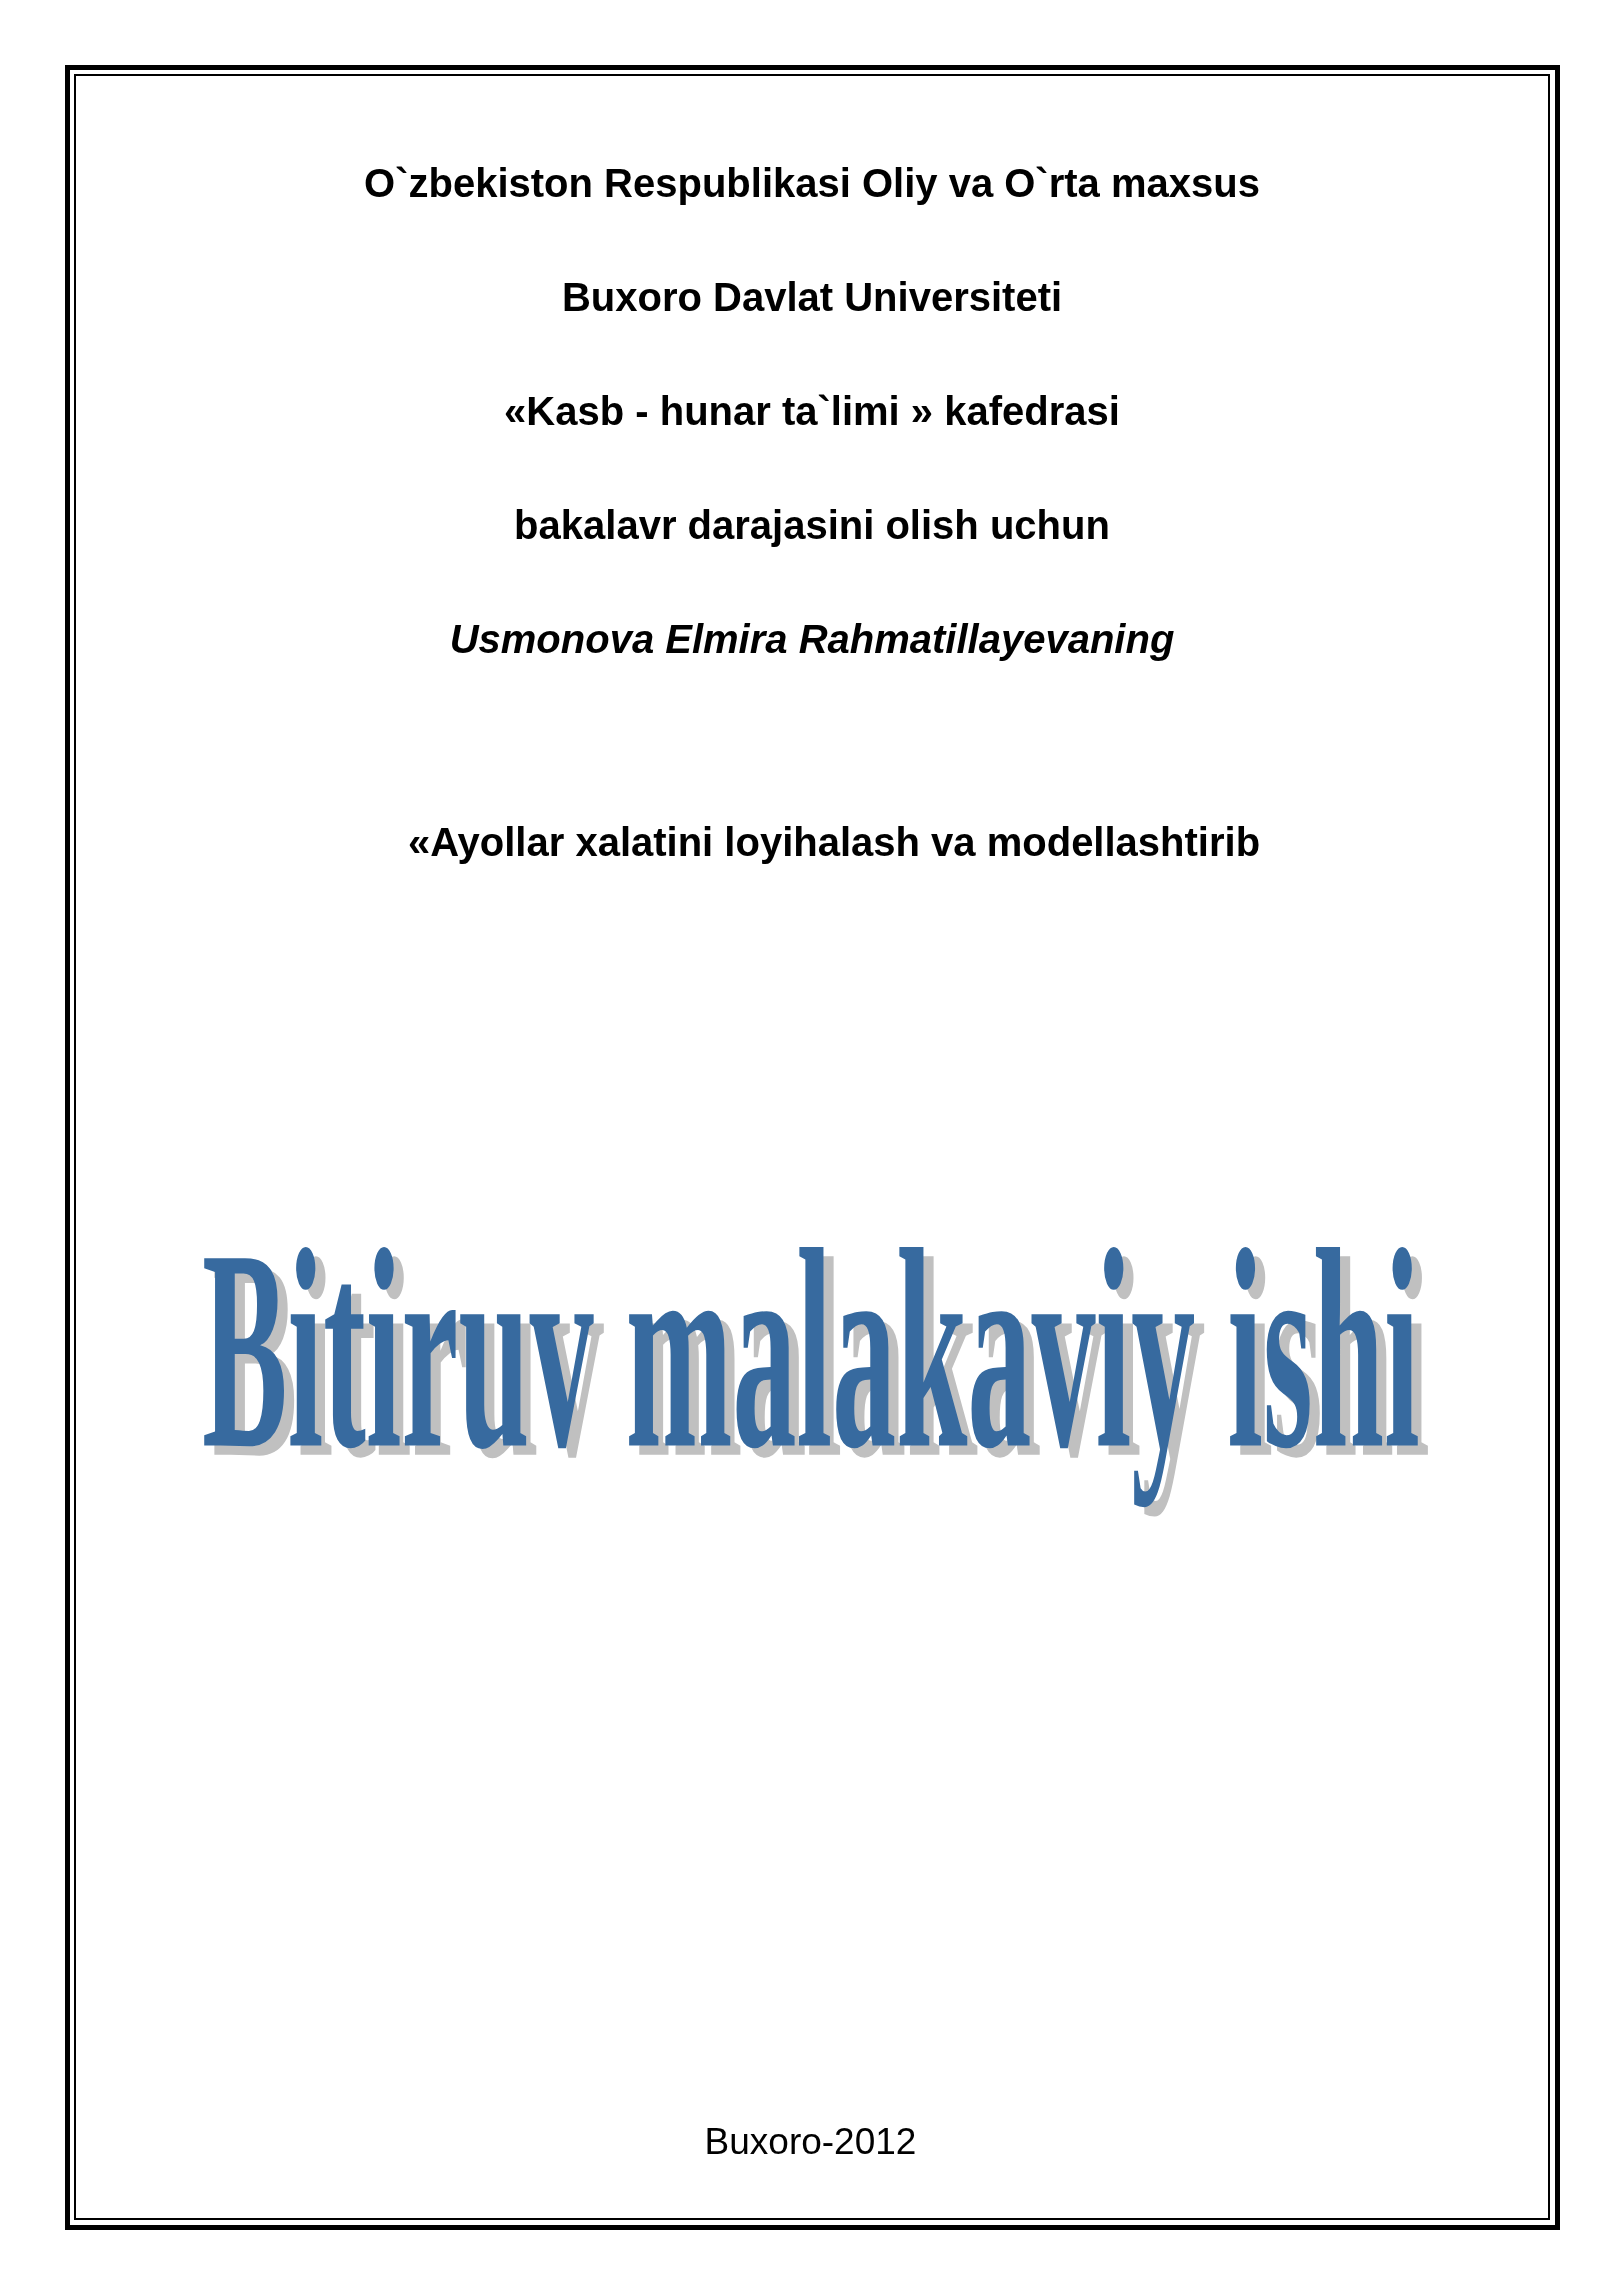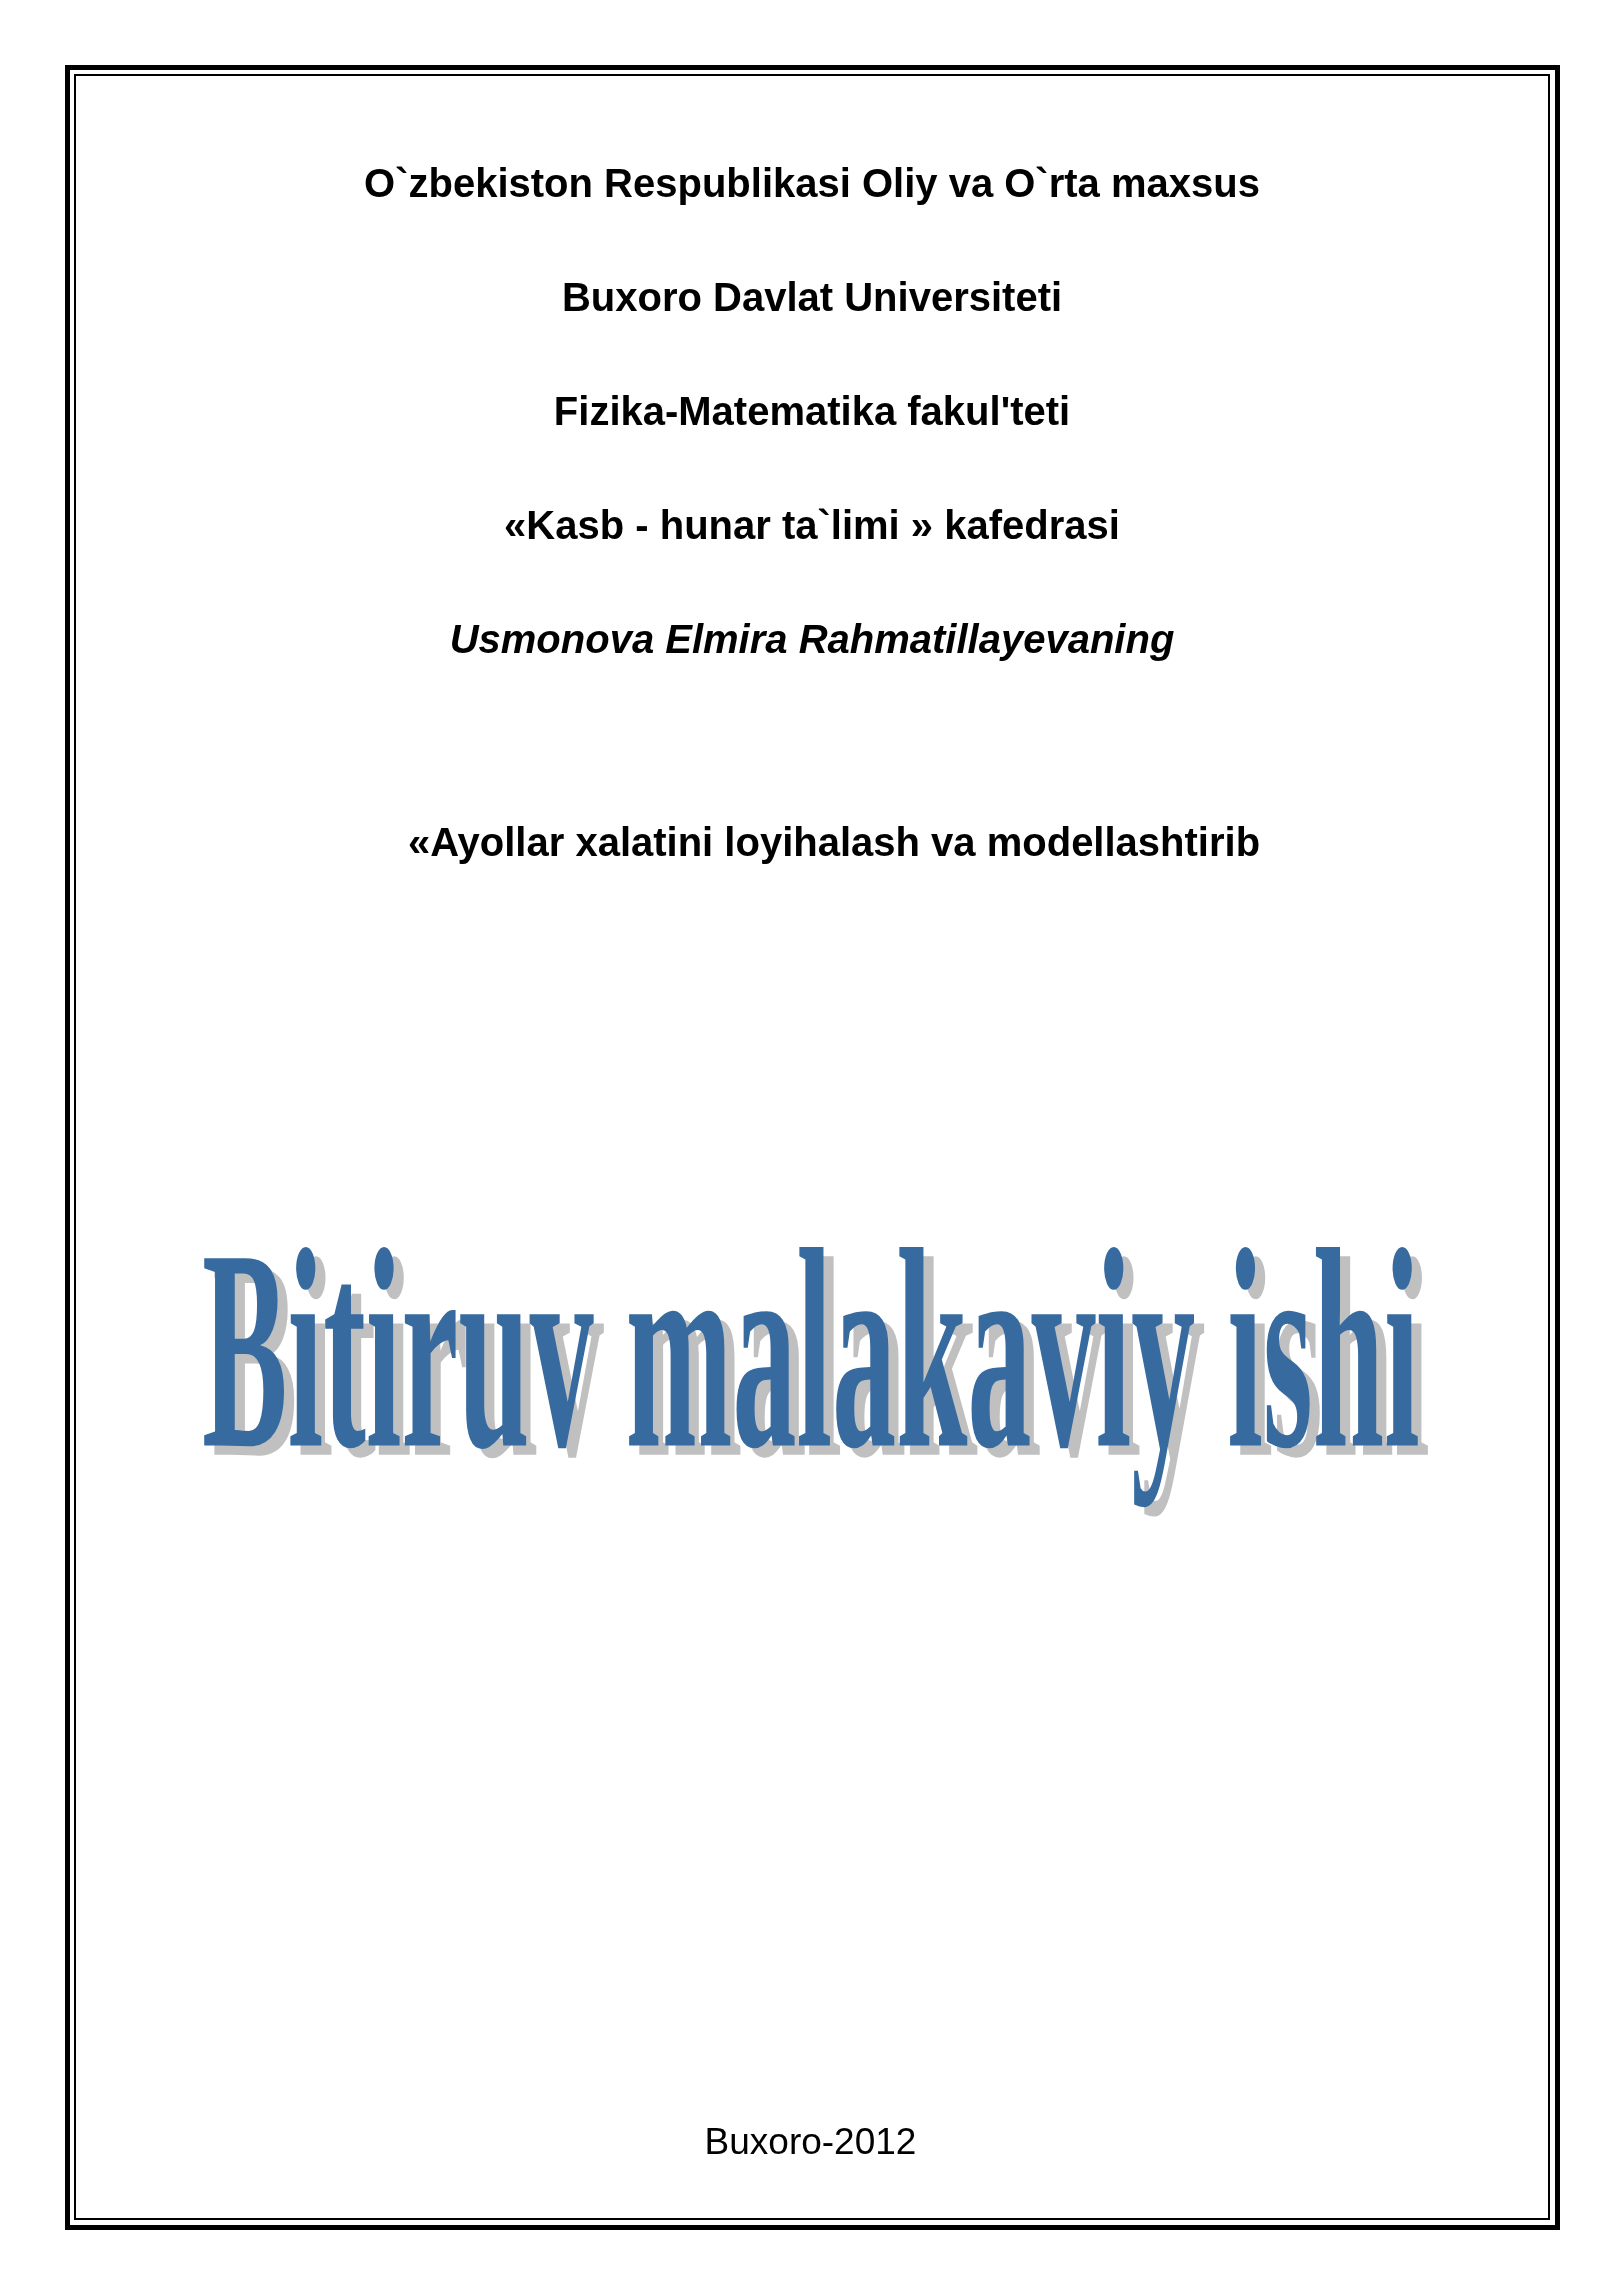--- a/index.html
+++ b/index.html
@@ -87,9 +87,6 @@
     <span>Buxoro Davlat Universiteti</span>
   </div>
 
-  <div class="h">
-    <span>Fizika-Matematika fakul'teti</span>
-  </div>
 
   <div class="h">
     <span>«Kasb - hunar ta`limi » kafedrasi</span>

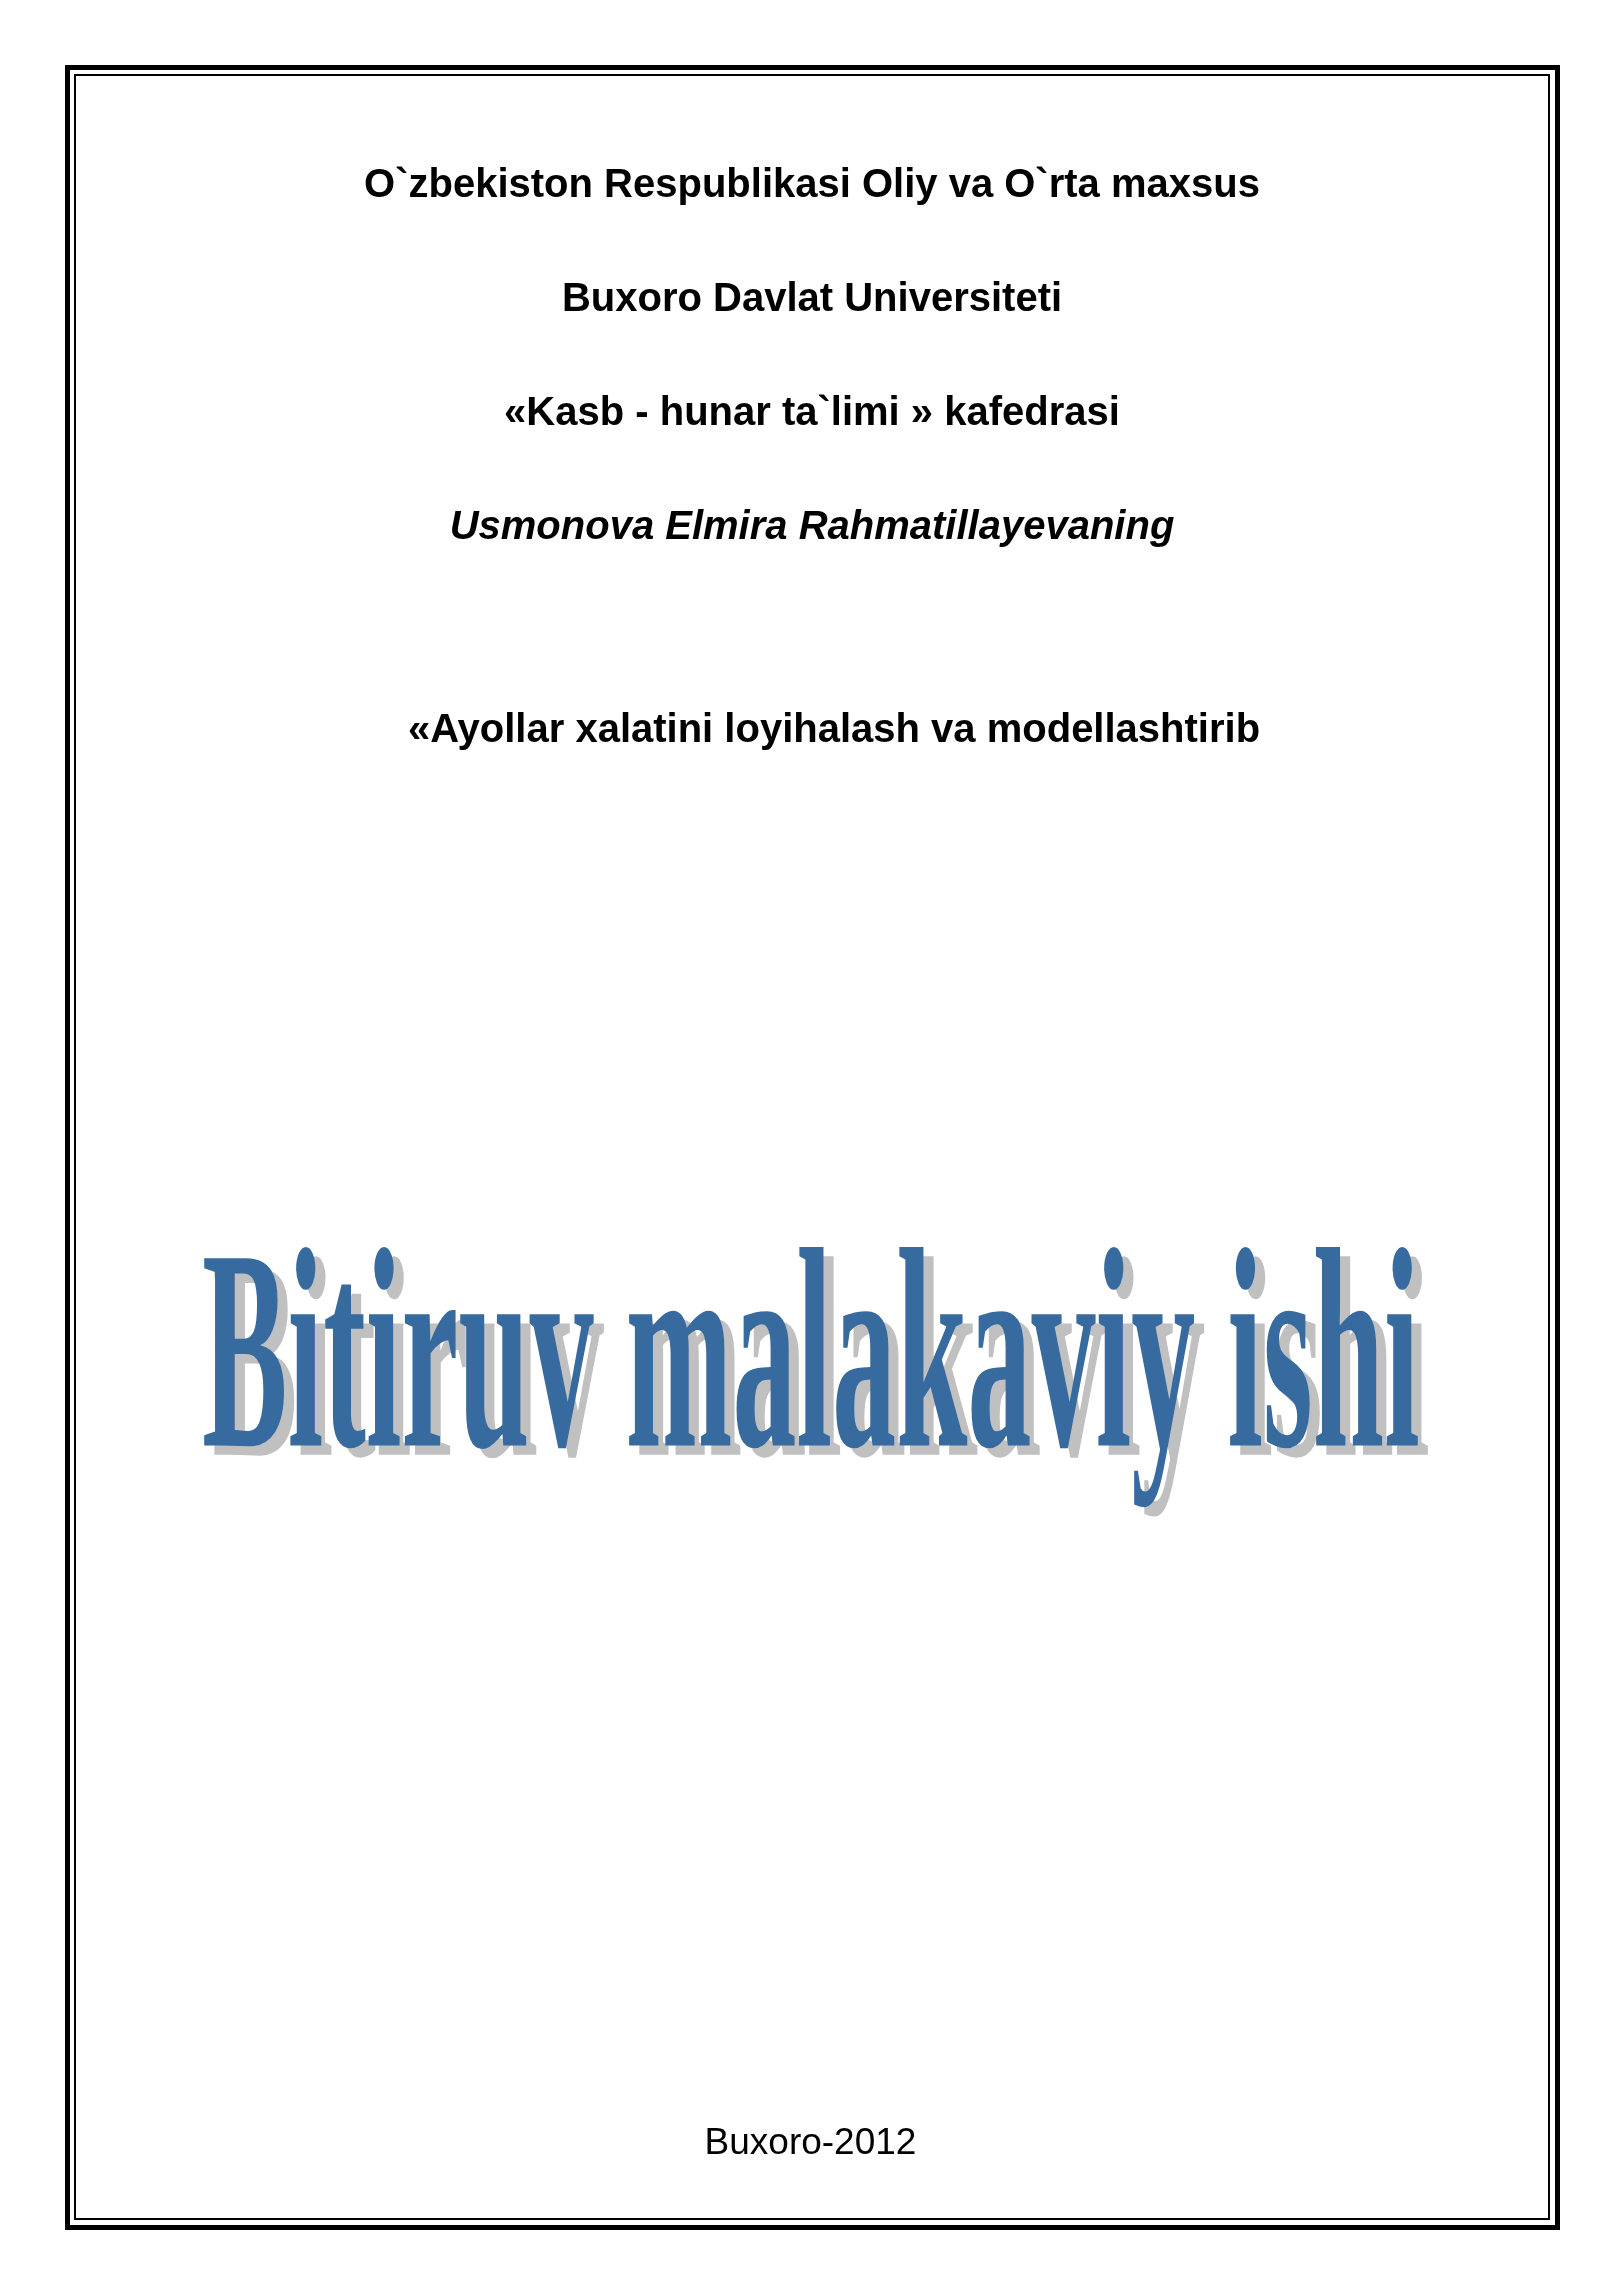--- a/index.html
+++ b/index.html
@@ -93,6 +93,7 @@
   </div>
 
   <div class="h">
+    <span>bakalavr darajasini olish uchun</span>
   </div>
 
   <div class="h h-italic">

